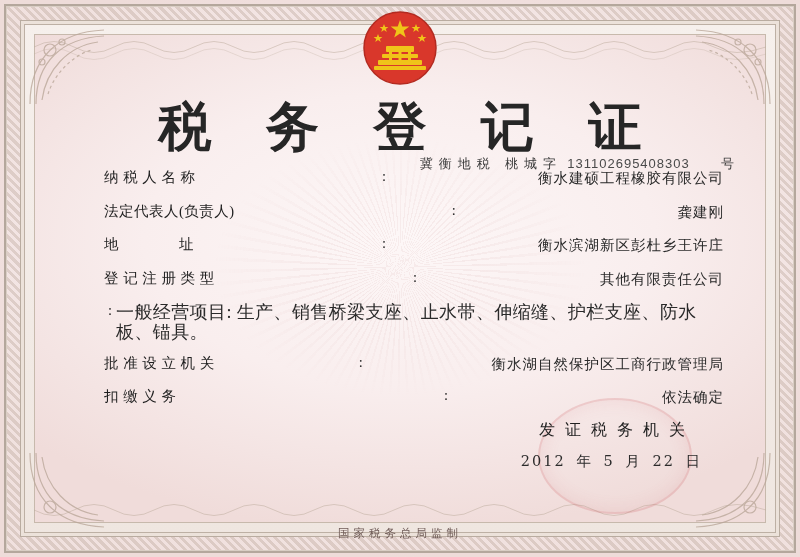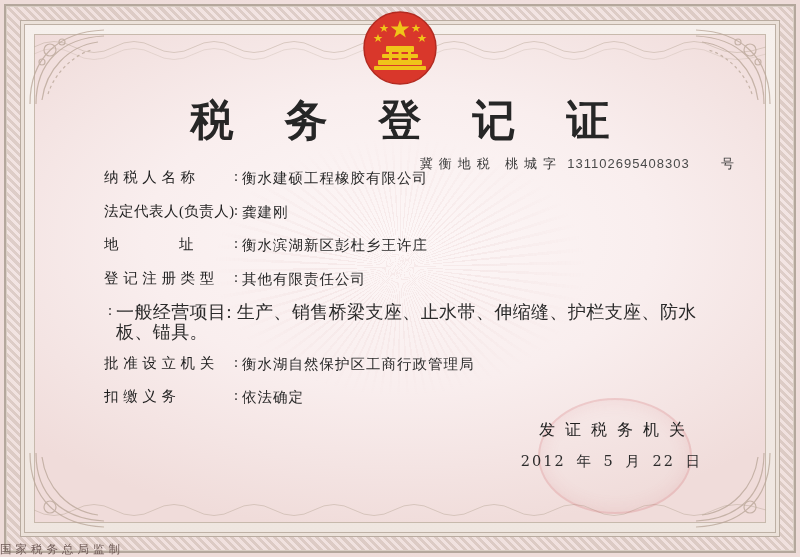--- a/index.html
+++ b/index.html
@@ -64,7 +64,7 @@
   
   .title{
     position:absolute;left:0;right:0;top:92px;text-align:center;
-    font-size:43px;letter-spacing:18px;font-weight:700;color:#262626;
+    font-size:53px;letter-spacing:18px;font-weight:700;color:#262626;
     font-family:"DejaVu Serif", serif;
     text-indent:18px;
   }

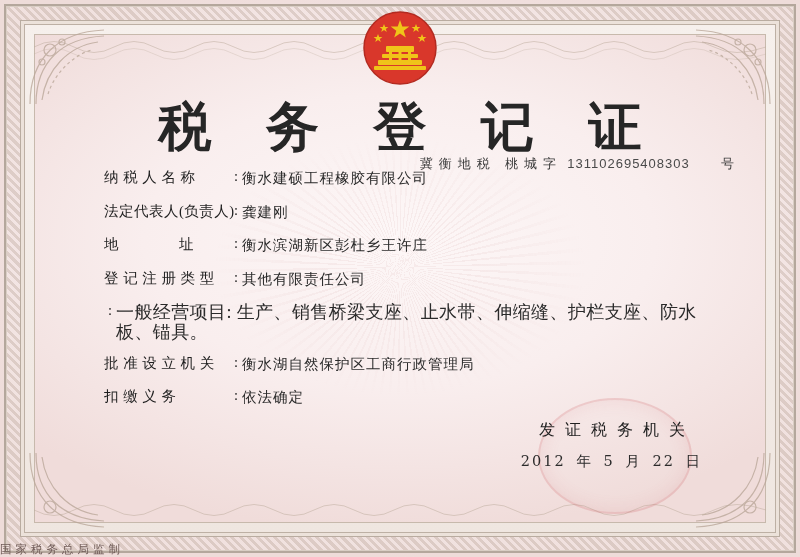--- a/index.html
+++ b/index.html
@@ -77,7 +77,7 @@
   .serial .hao{letter-spacing:0;margin-left:26px;}
 
   .rows{position:absolute;left:104px;top:168px;width:620px;}
-  .row{display:flex;align-items:flex-start;margin-bottom:11.5px;min-height:22px;}
+  .row{display:flex;align-items:flex-start;margin-bottom:11.5px;min-height:22px;justify-content:space-between;}
   .row .lbl{
     width:126px;flex:0 0 126px;font-size:14.5px;color:#1f1f1f;
     letter-spacing:0.5px;white-space:nowrap;

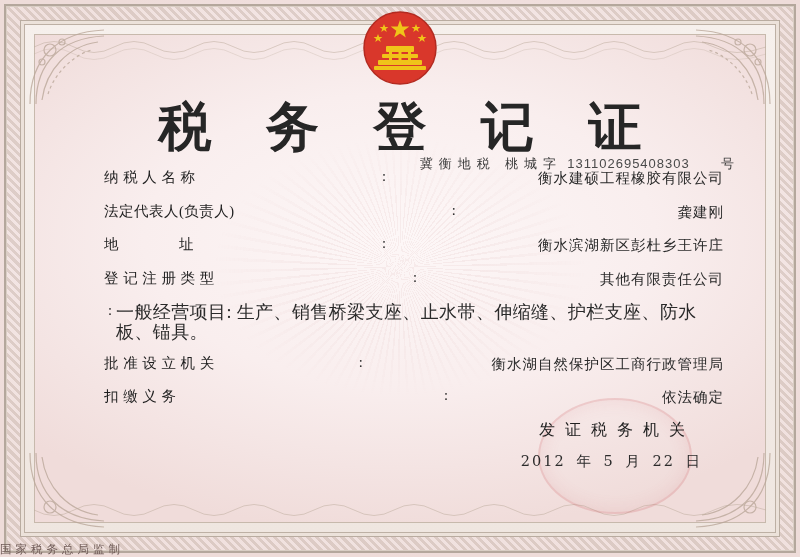--- a/index.html
+++ b/index.html
@@ -109,7 +109,7 @@
     pointer-events:none;
   }
   .footer{
-    position:absolute;left:0;right:0;bottom:0;text-align:left;
+    position:absolute;left:0;right:0;bottom:16px;text-align:center;
     font-size:11.5px;color:#6f5b57;letter-spacing:4px;
   }
   .edge-flourish{

